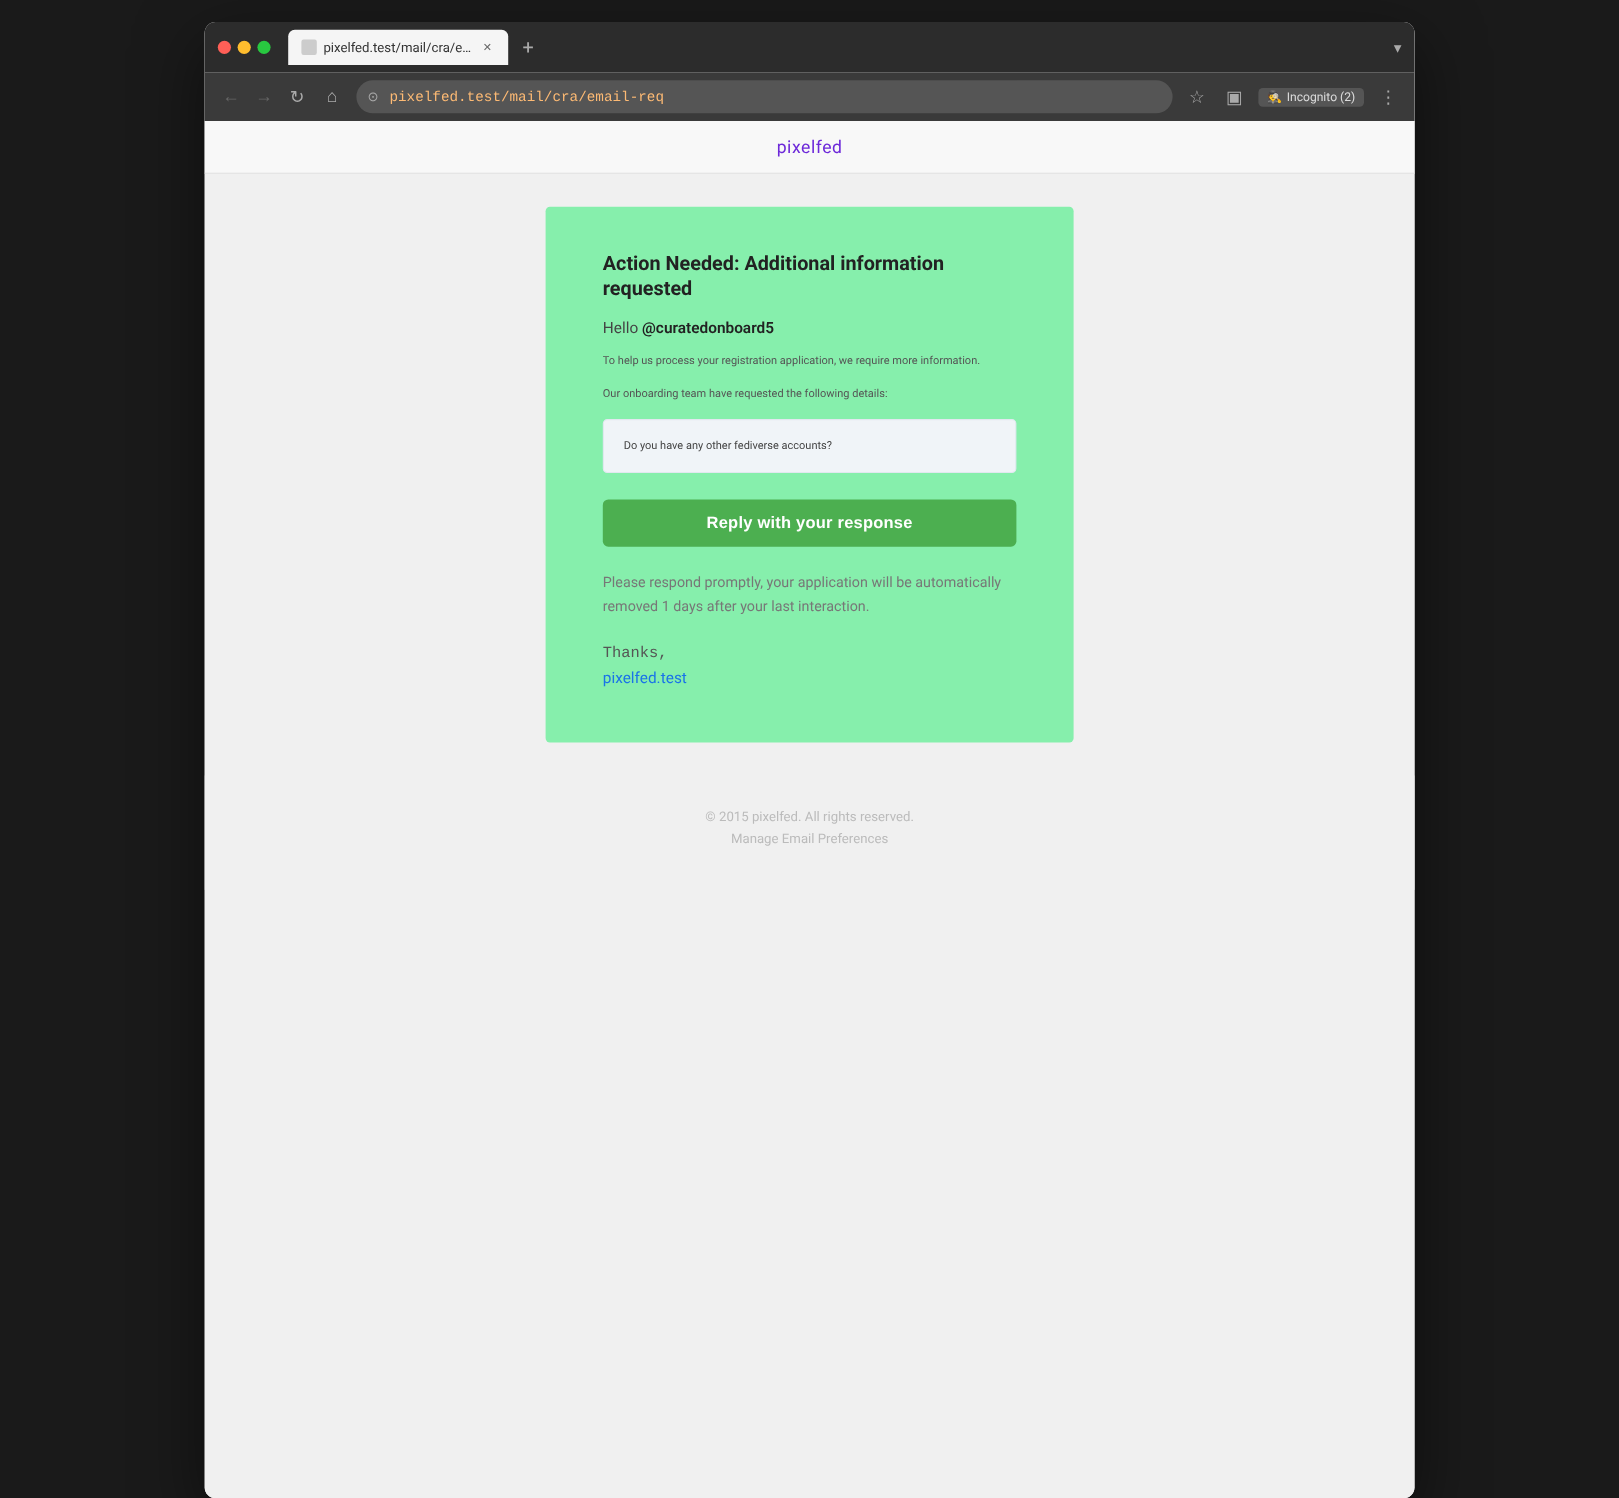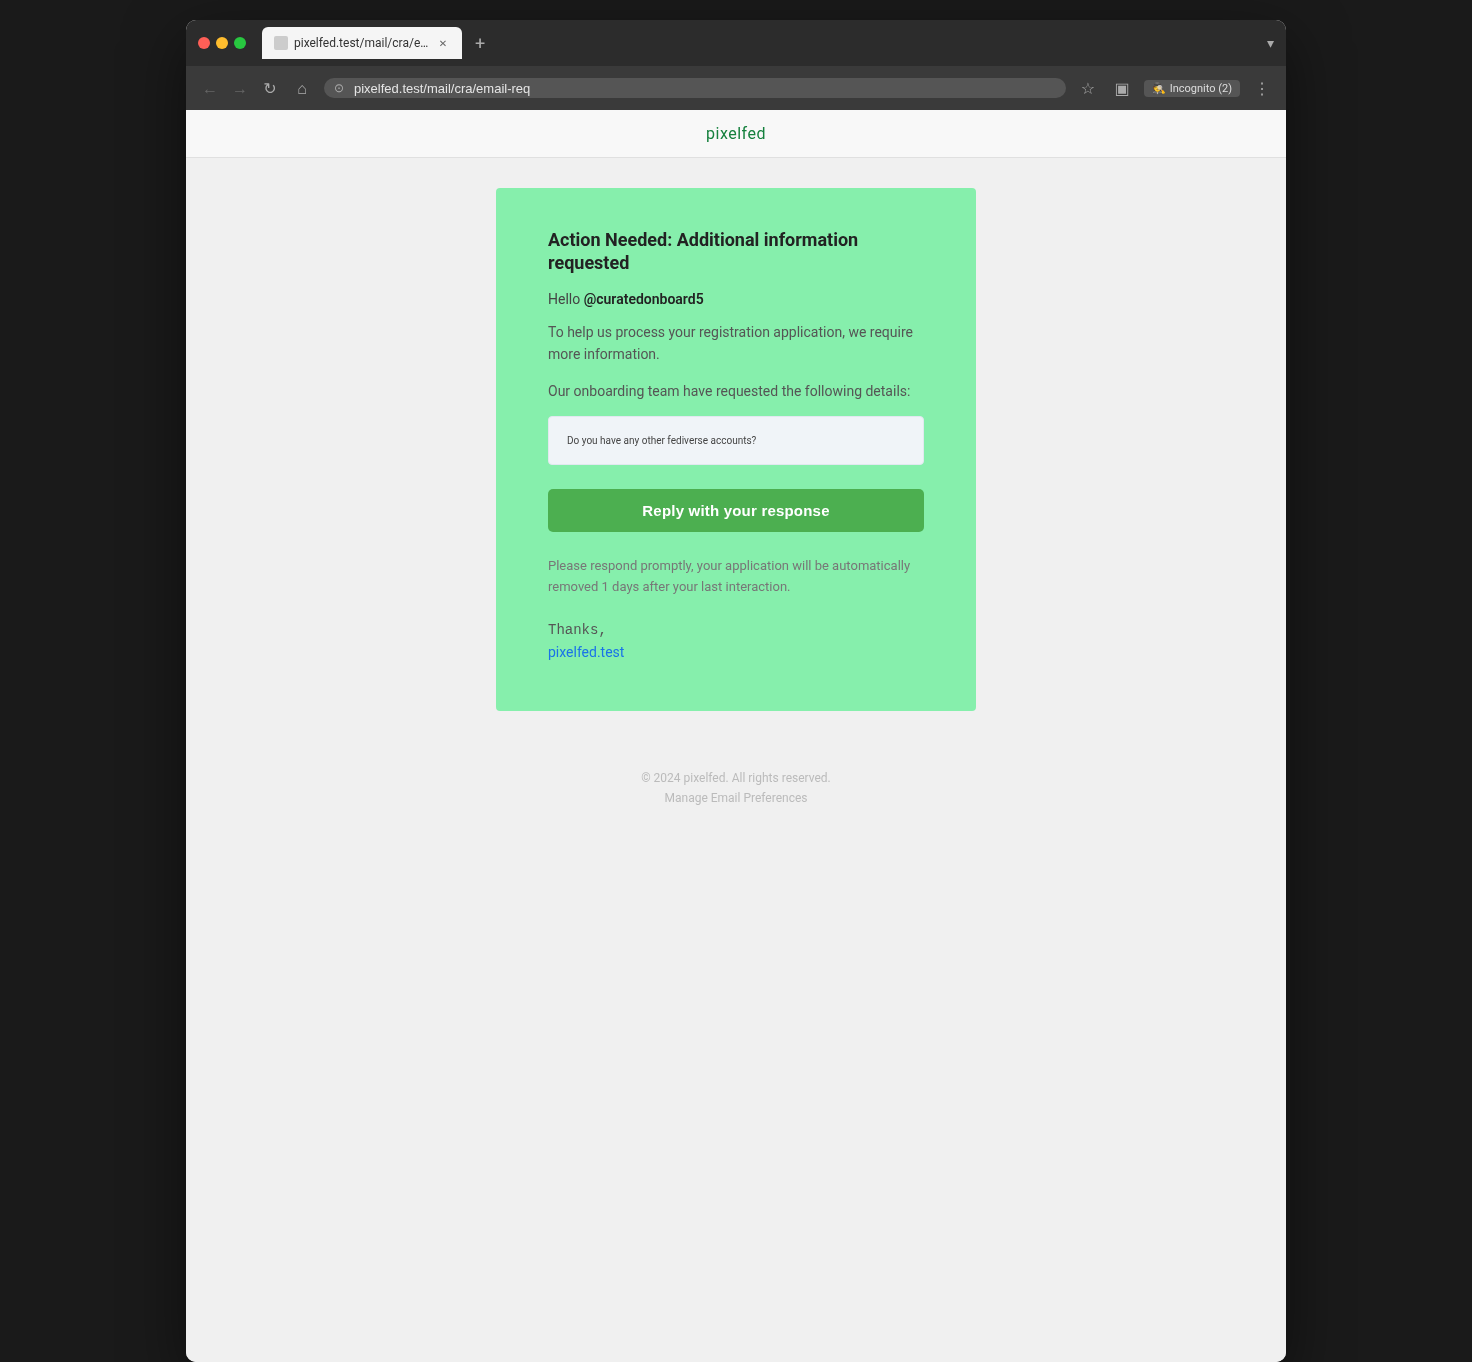--- a/index.html
+++ b/index.html
@@ -155,10 +155,11 @@
       border: none;
       border-radius: 16px;
       padding: 4px 12px 4px 30px;
-      color: #e5e5e5;
+      color: #fdba74;
       font-size: 13px;
-      height: 20px;
+      height: 30px;
       outline: none;
+      font-family: Liberation Mono, monospace;
     }
 
     .address-bar-wrapper {

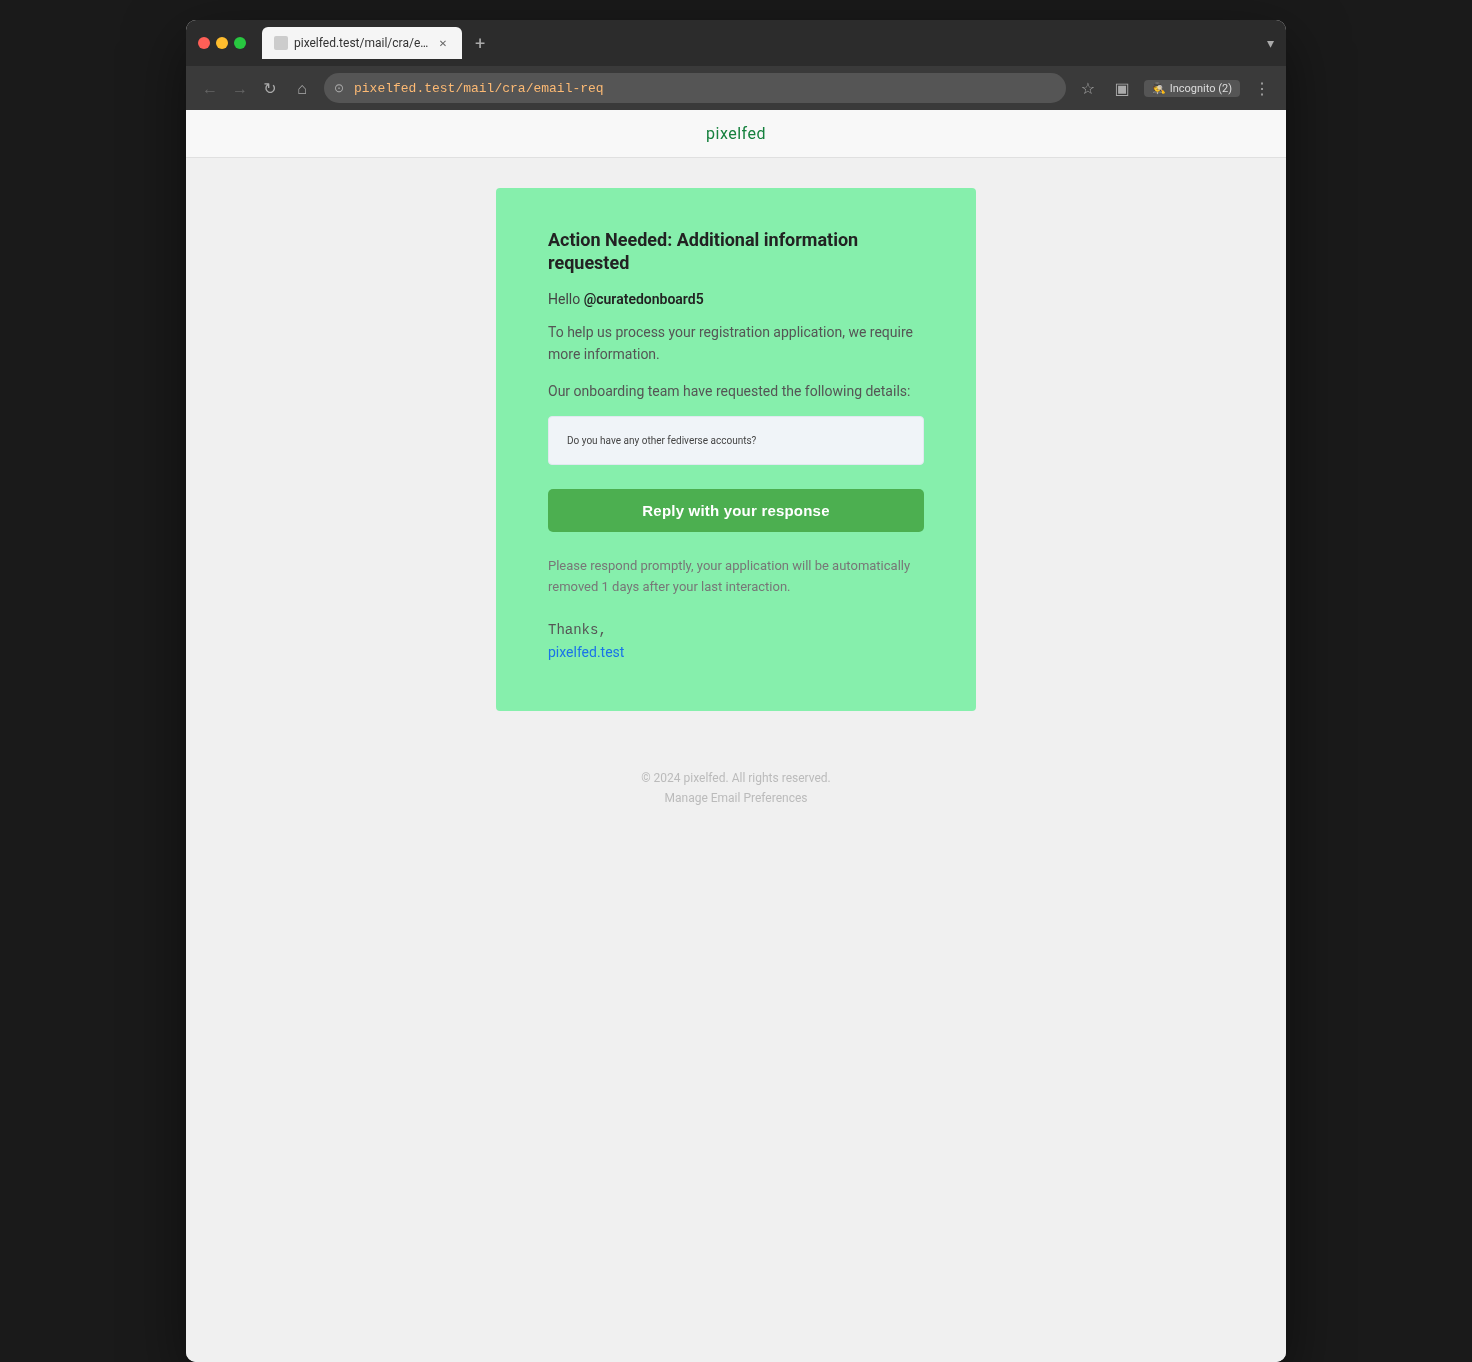--- a/index.html
+++ b/index.html
@@ -219,7 +219,7 @@
     }
 
     .site-logo {
-      color: #15803d;
+      color: #6d28d9;
       font-size: 16px;
       font-weight: 400;
       letter-spacing: 0.5px;

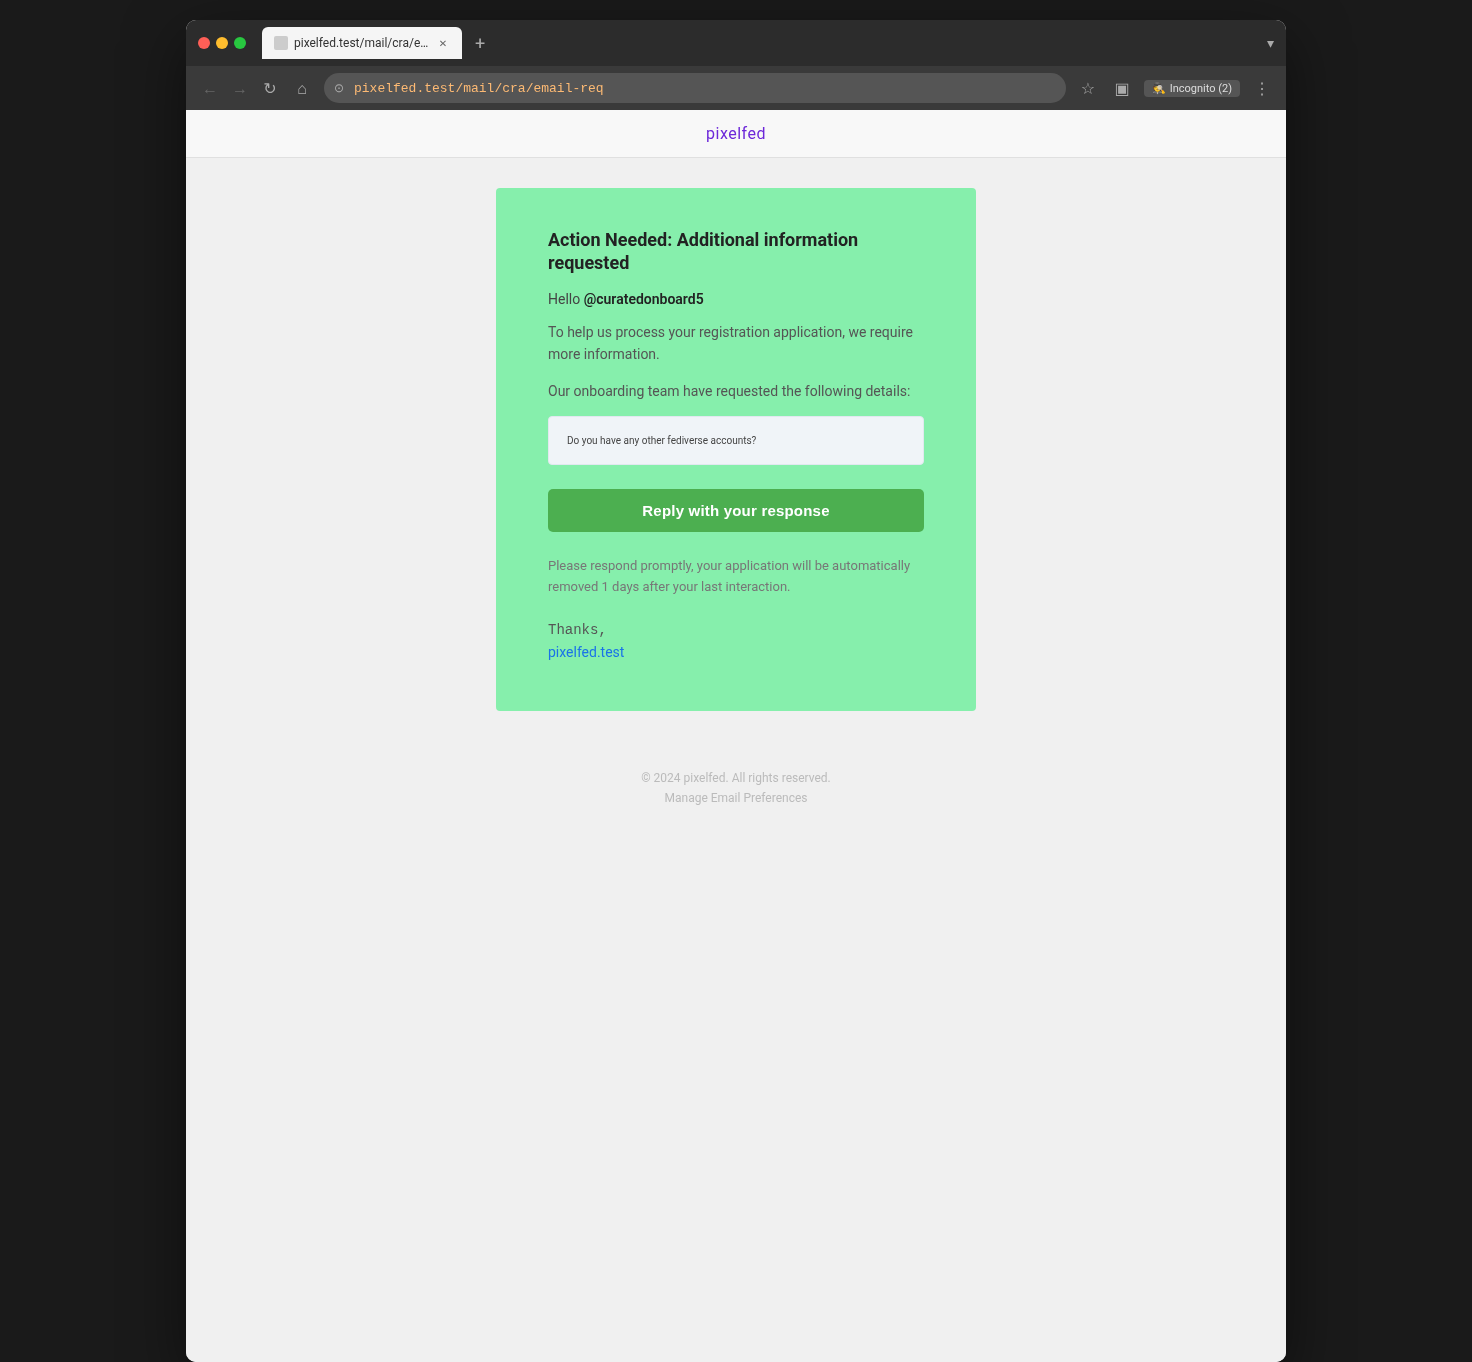--- a/index.html
+++ b/index.html
@@ -254,7 +254,7 @@
     }
 
     .email-body-text {
-      font-size: 14px;
+      font-size: 10px;
       color: #555;
       margin-bottom: 14px;
       line-height: 1.6;

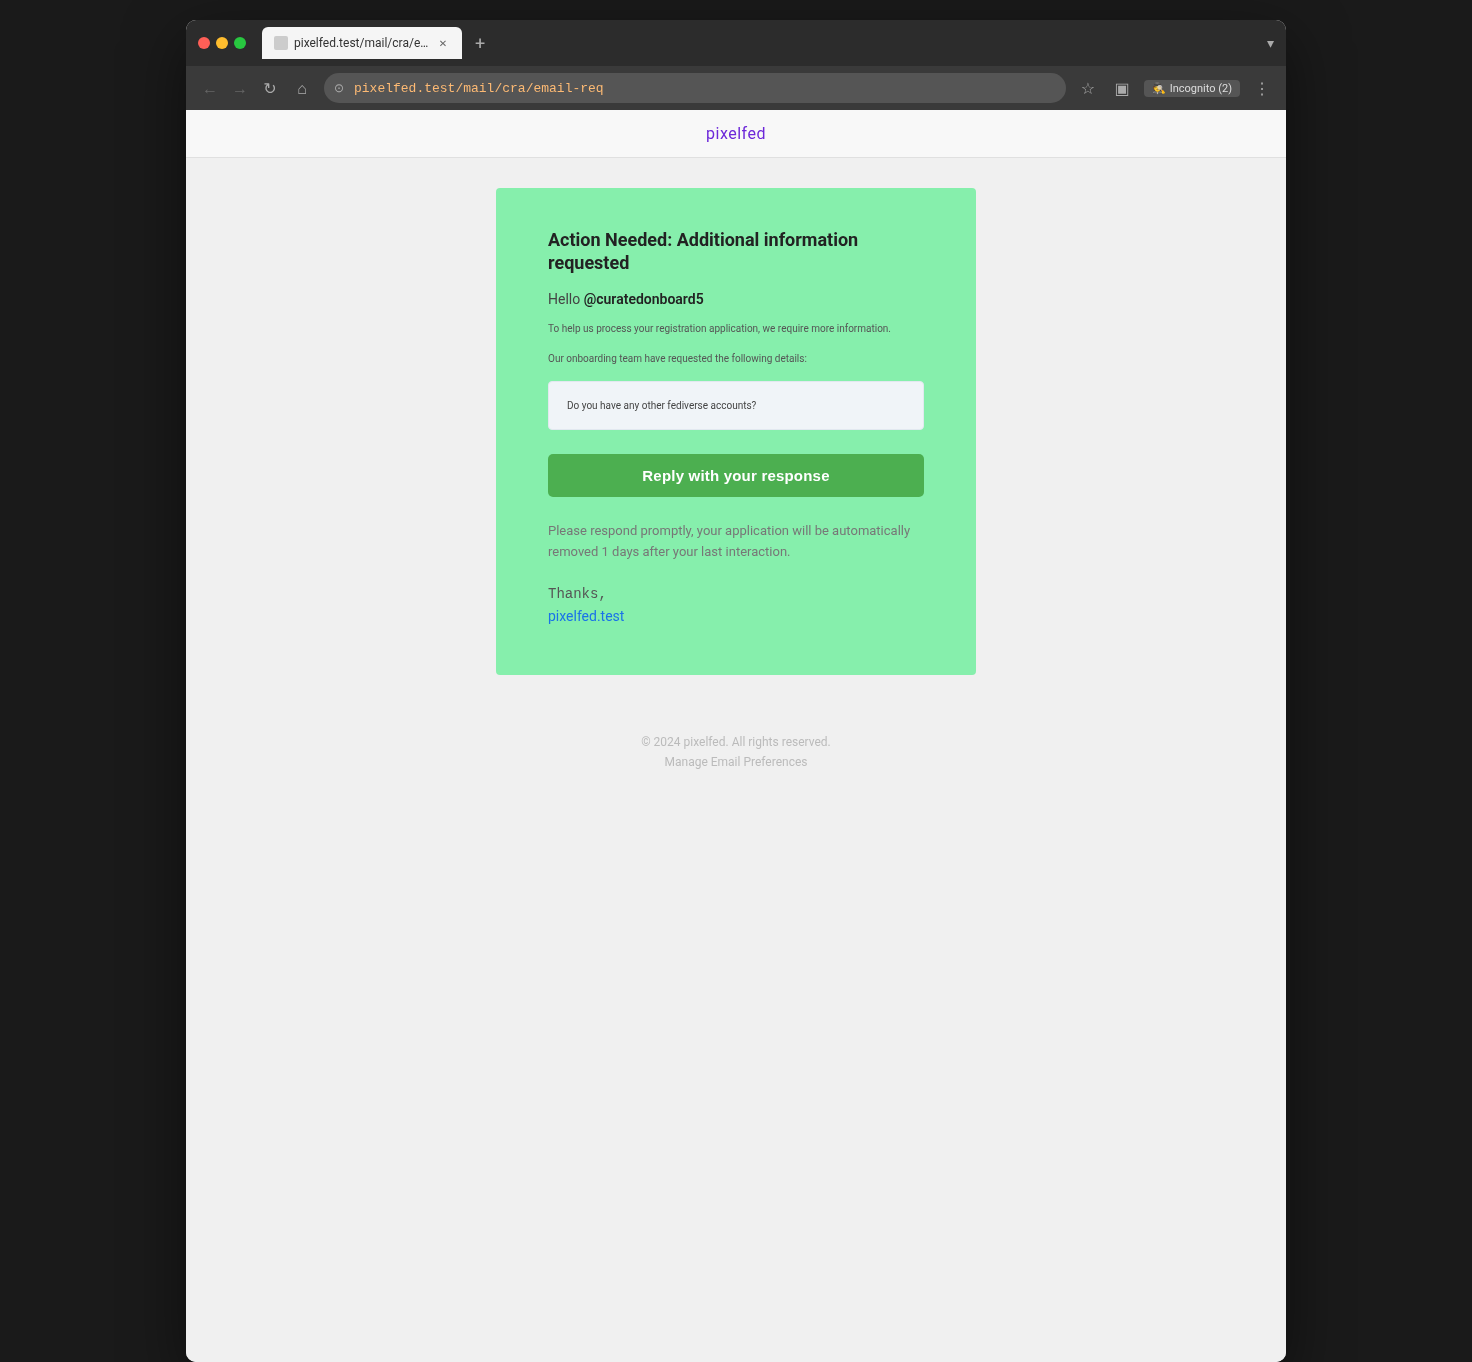--- a/index.html
+++ b/index.html
@@ -398,7 +398,7 @@
     </div>
 
     <div class="page-footer">
-      <p class="footer-copyright">© 2024 pixelfed. All rights reserved.</p>
+      <p class="footer-copyright">© 2015 pixelfed. All rights reserved.</p>
       <p class="footer-manage">Manage Email Preferences</p>
     </div>
 

